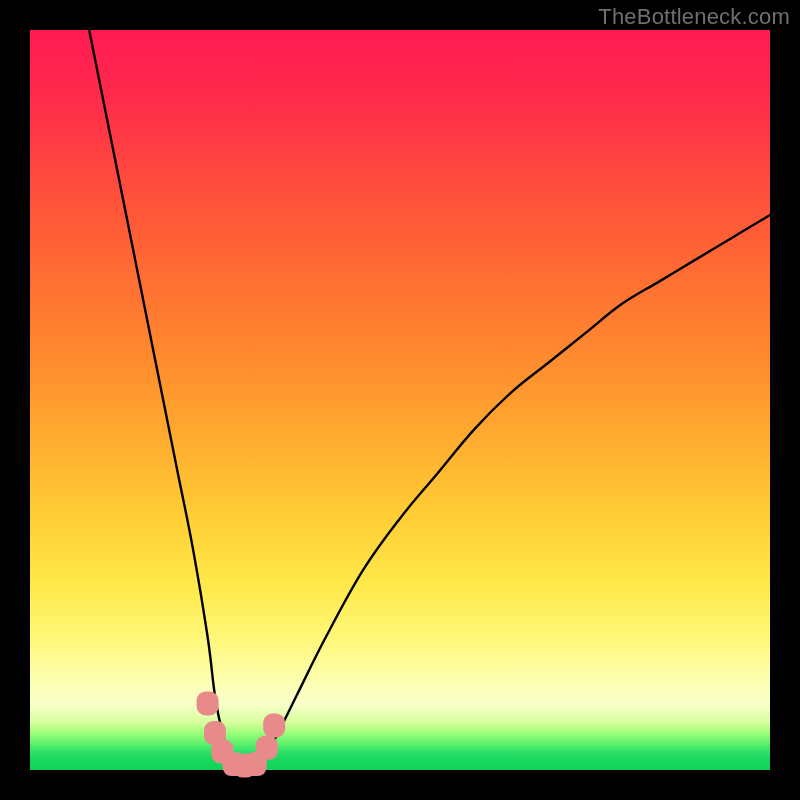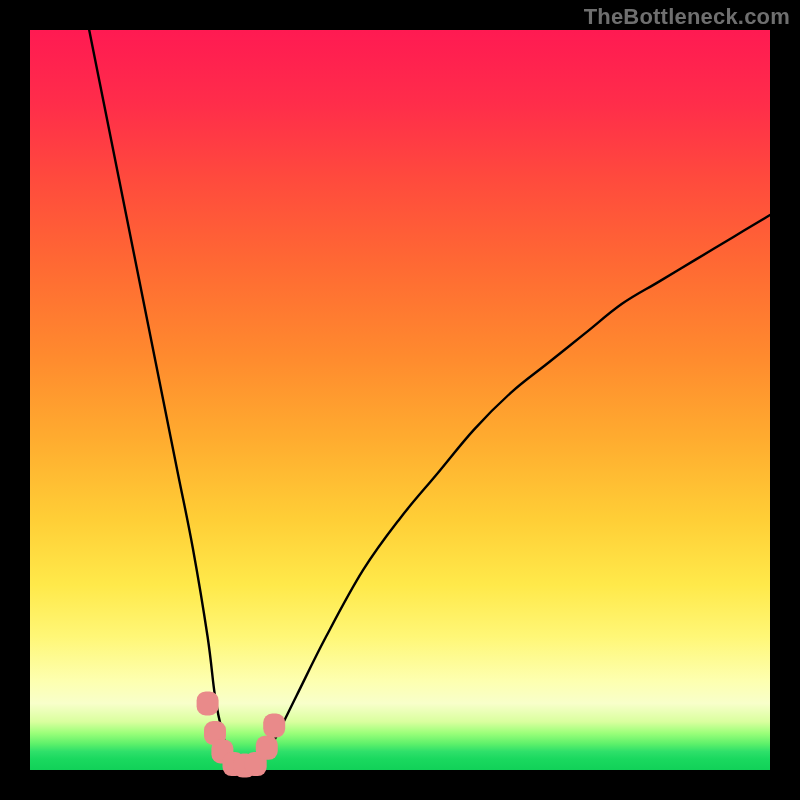--- a/index.html
+++ b/index.html
@@ -63,7 +63,6 @@
     color: #6f6f6f;
     letter-spacing: 0.2px;
     user-select: none;
-    font-weight: bold;
   }
 </style>
 </head>

